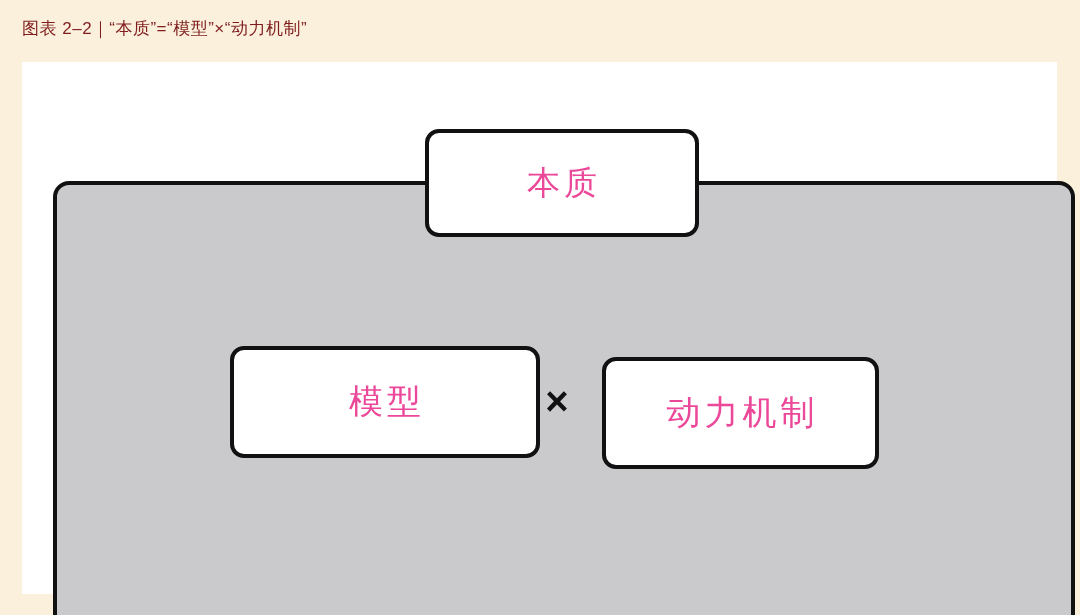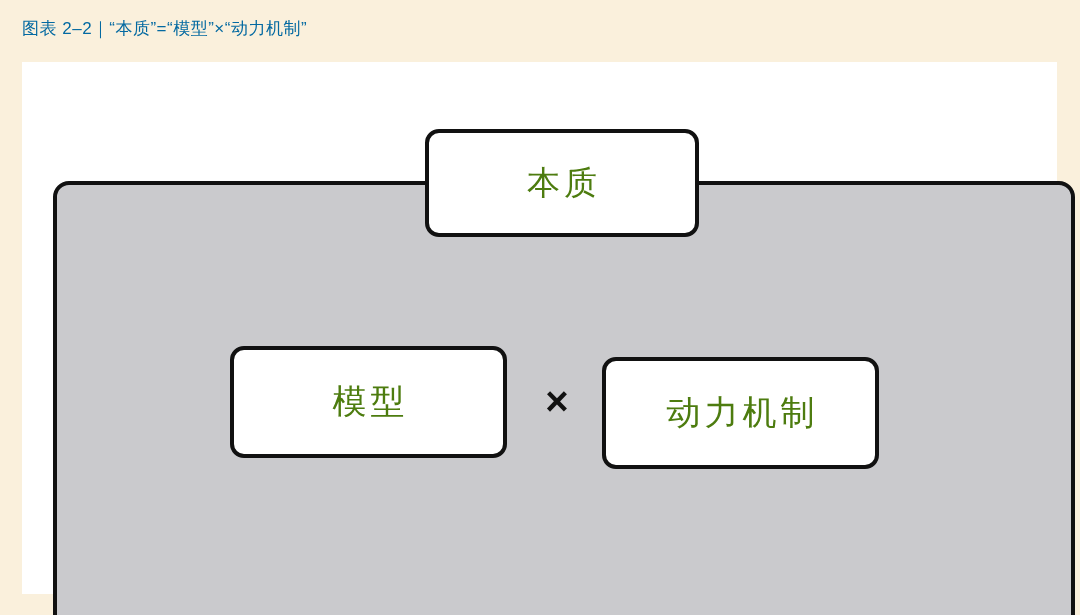--- a/index.html
+++ b/index.html
@@ -28,7 +28,7 @@
     font-size: 17px;
     line-height: 1.4;
     letter-spacing: 0.5px;
-    color: #0369a1;
+    color: #7f1d1d;
     white-space: nowrap;
     user-select: none;
   }

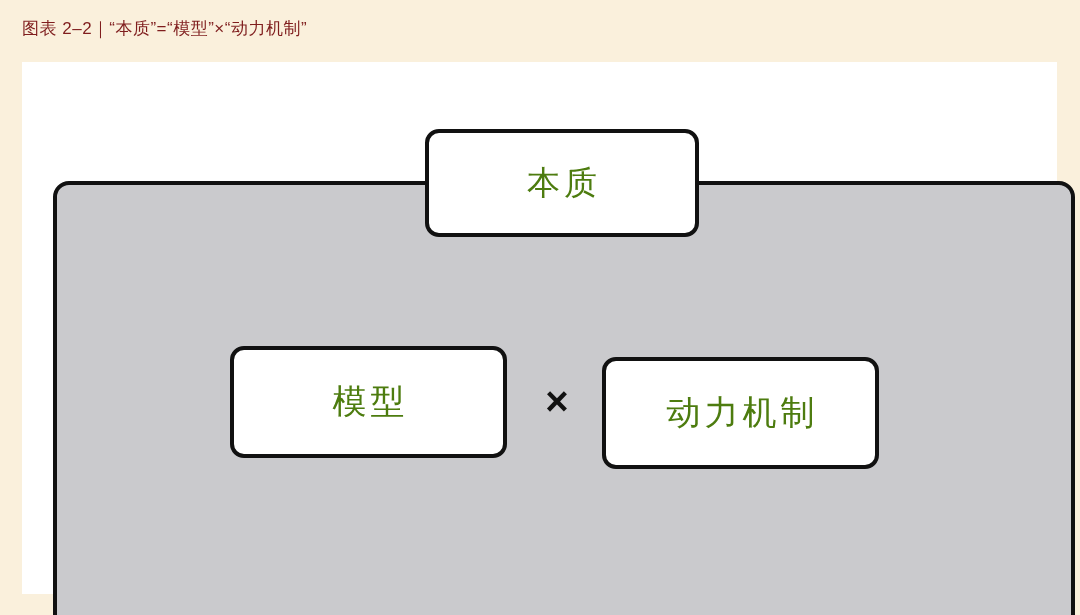--- a/index.html
+++ b/index.html
@@ -72,7 +72,7 @@
   .node-label {
     font-size: 34px;
     letter-spacing: 4px;
-    color: #4d7c0f;
+    color: #ec4899;
     text-indent: 4px;
     white-space: nowrap;
     user-select: none;

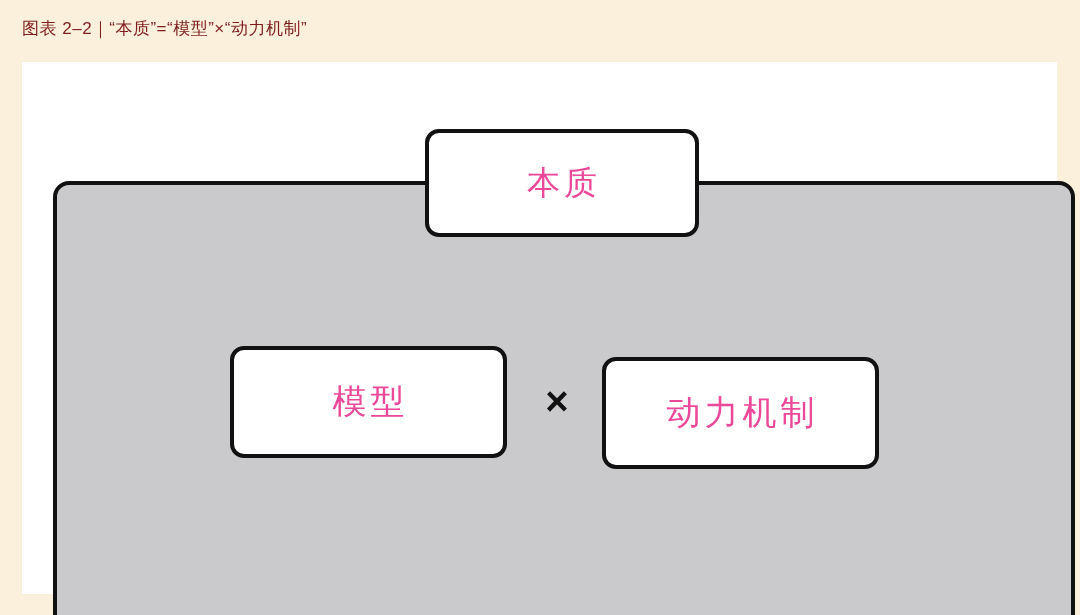--- a/index.html
+++ b/index.html
@@ -92,7 +92,7 @@
   #node-model {
     left: 208px;
     top: 284px;
-    width: 277px;
+    width: 310px;
     height: 112px;
   }
 

